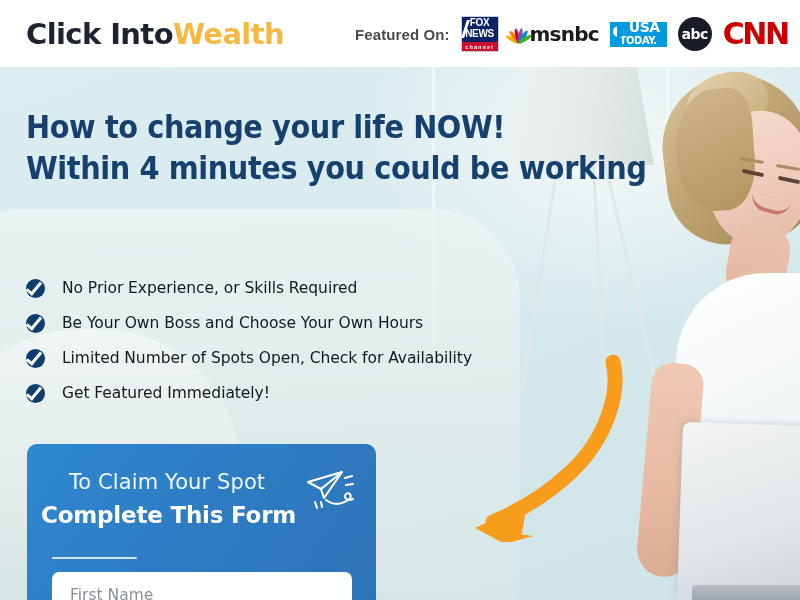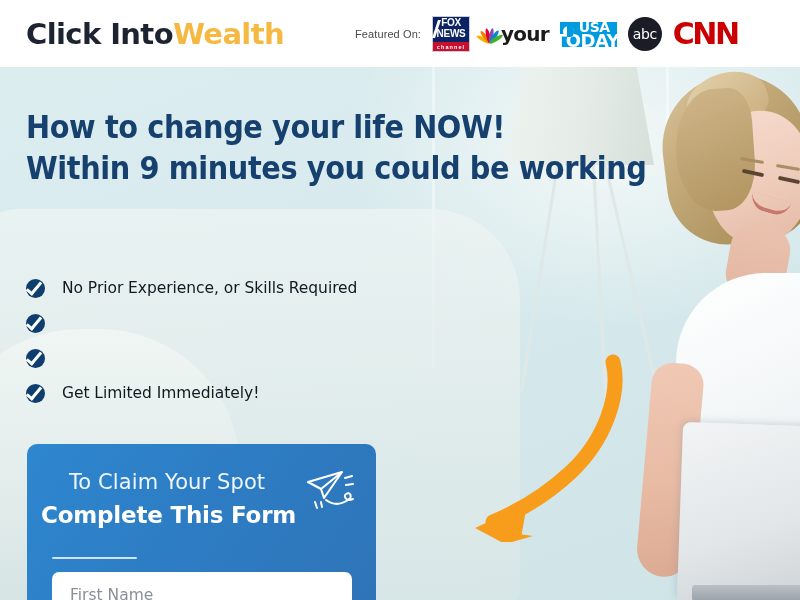--- a/index.html
+++ b/index.html
@@ -53,11 +53,12 @@
   }
 
   #featured-label {
-    font-size: 11px;
+    font-size: 15px;
     color: #4a4a4a;
     letter-spacing: 0.1px;
     white-space: nowrap;
     font-family: "Liberation Sans", sans-serif;
+    font-weight: bold;
   }
 
   .media-logo { display: flex; align-items: center; justify-content: center; }

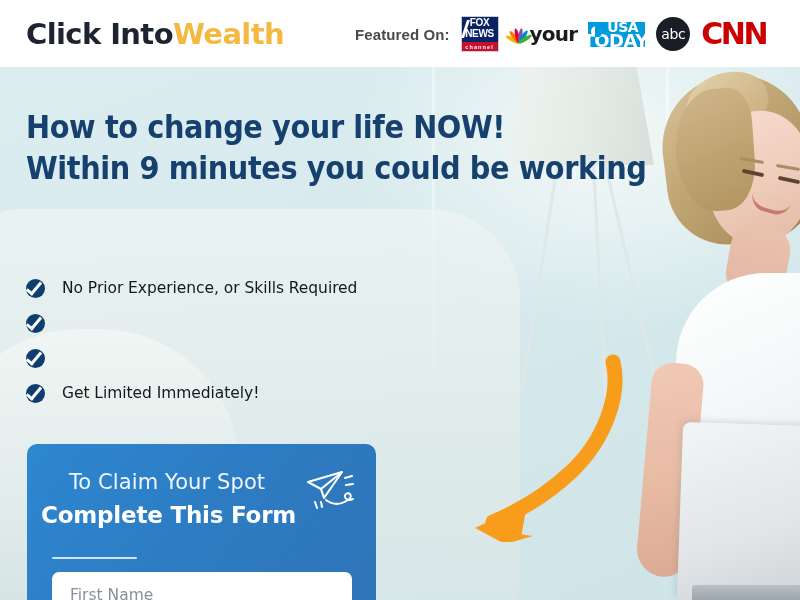--- a/index.html
+++ b/index.html
@@ -502,7 +502,7 @@
           <span style="background:#0089d0; transform:rotate(34deg);"></span>
           <span style="background:#43b02a; transform:rotate(58deg);"></span>
         </div>
-        <span class="msnbc-word">your</span>
+        <span class="msnbc-word">msnbc</span>
       </div>
 
       <div class="media-logo">

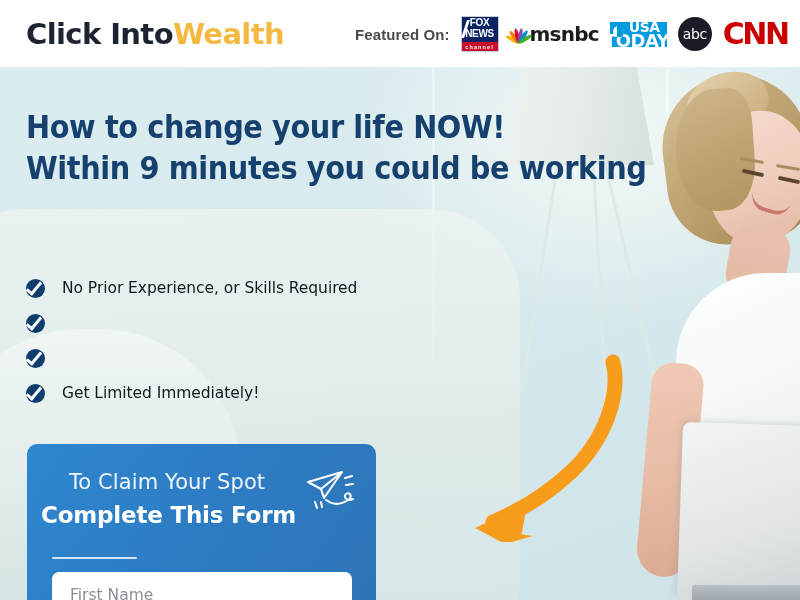--- a/index.html
+++ b/index.html
@@ -129,7 +129,7 @@
     position: relative;
   }
   .usatoday .ut-1 { font-size: 14px; letter-spacing: -0.5px; padding-left: 12px; }
-  .usatoday .ut-2 { font-size: 18px; letter-spacing: -0.5px; }
+  .usatoday .ut-2 { font-size: 10px; letter-spacing: -0.5px; }
   .usatoday .globe {
     position: absolute; left: 3px; top: 4px;
     width: 11px; height: 11px;

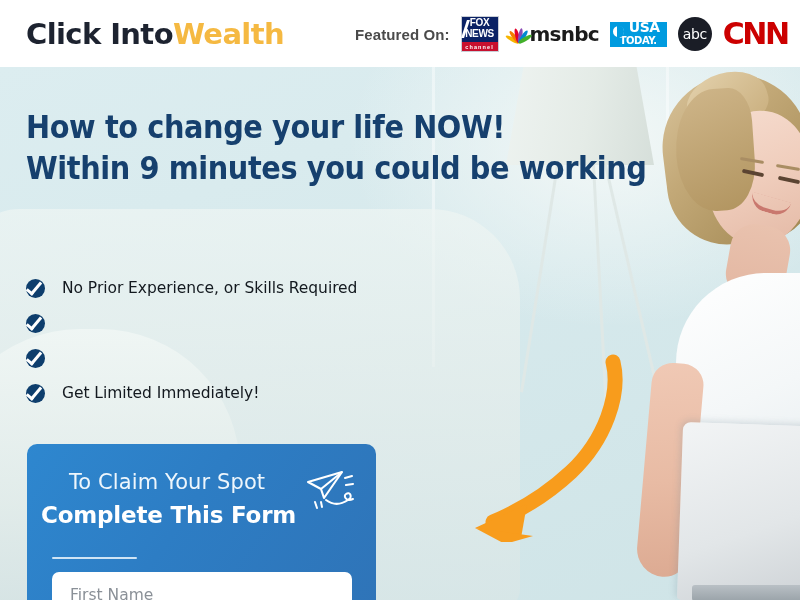--- a/index.html
+++ b/index.html
@@ -152,7 +152,7 @@
     color: #fff;
     display: flex; align-items: center; justify-content: center;
     font-size: 14px;
-    font-weight: normal;
+    font-weight: bold;
     letter-spacing: -0.4px;
     font-family: "DejaVu Sans", sans-serif;
   }

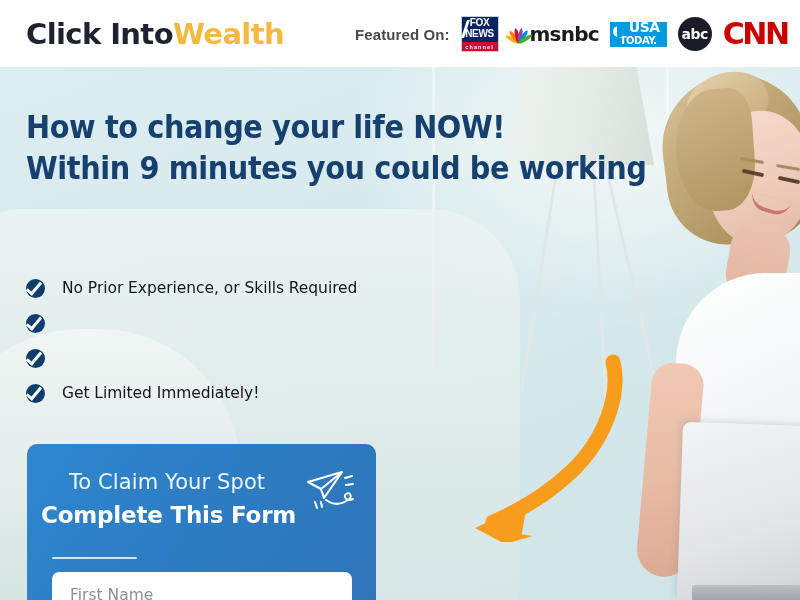--- a/index.html
+++ b/index.html
@@ -525,7 +525,7 @@
 
   <div id="headline">
     <span class="hl">How to change your life NOW!</span>
-    <span class="hl">Within 9 minutes you could be working</span>
+    <span class="hl">Within 4 minutes you could be working</span>
   </div>
 
   <div id="bullets">

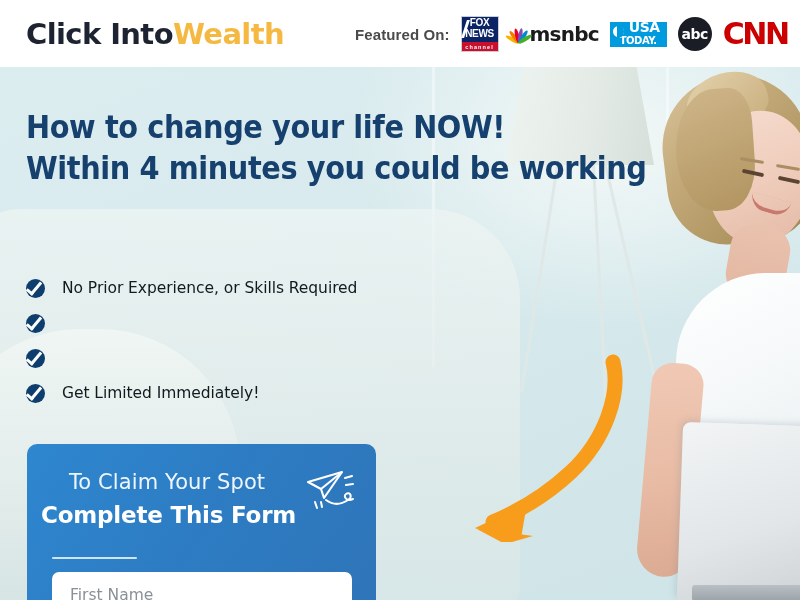--- a/index.html
+++ b/index.html
@@ -541,6 +541,7 @@
           <span class="circ"></span>
           <span class="tick"></span>
         </span>
+      <span class="bullet-text">Be Your Own Boss and Choose Your Own Hours</span>
     </div>
     <div class="bullet">
       <span class="check-icon">

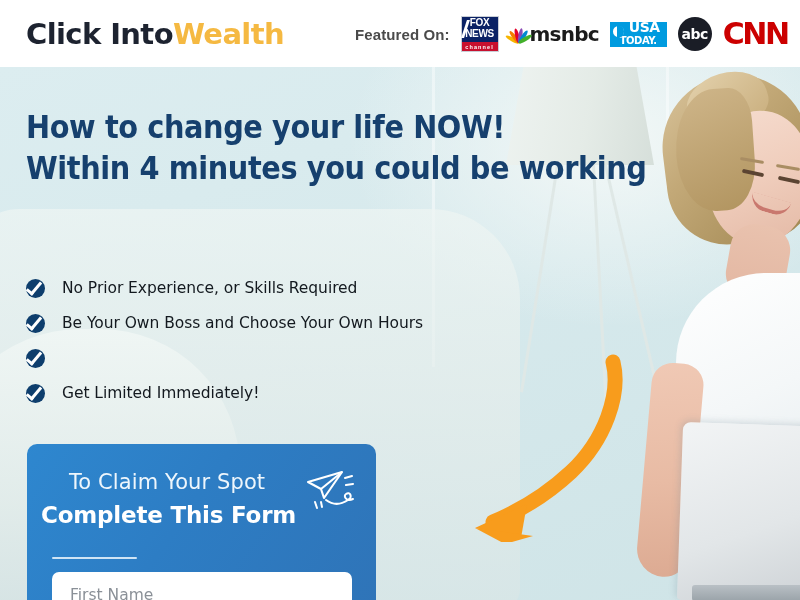--- a/index.html
+++ b/index.html
@@ -548,6 +548,7 @@
           <span class="circ"></span>
           <span class="tick"></span>
         </span>
+      <span class="bullet-text">Limited Number of Spots Open, Check for Availability</span>
     </div>
     <div class="bullet">
       <span class="check-icon">

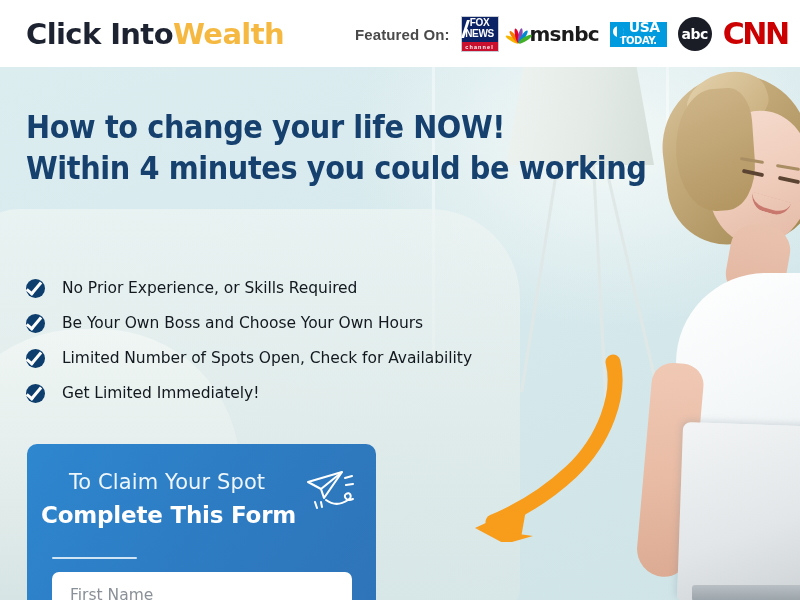--- a/index.html
+++ b/index.html
@@ -555,7 +555,7 @@
           <span class="circ"></span>
           <span class="tick"></span>
         </span>
-      <span class="bullet-text">Get Limited Immediately!</span>
+      <span class="bullet-text">Get Featured Immediately!</span>
     </div>
   </div>
 

